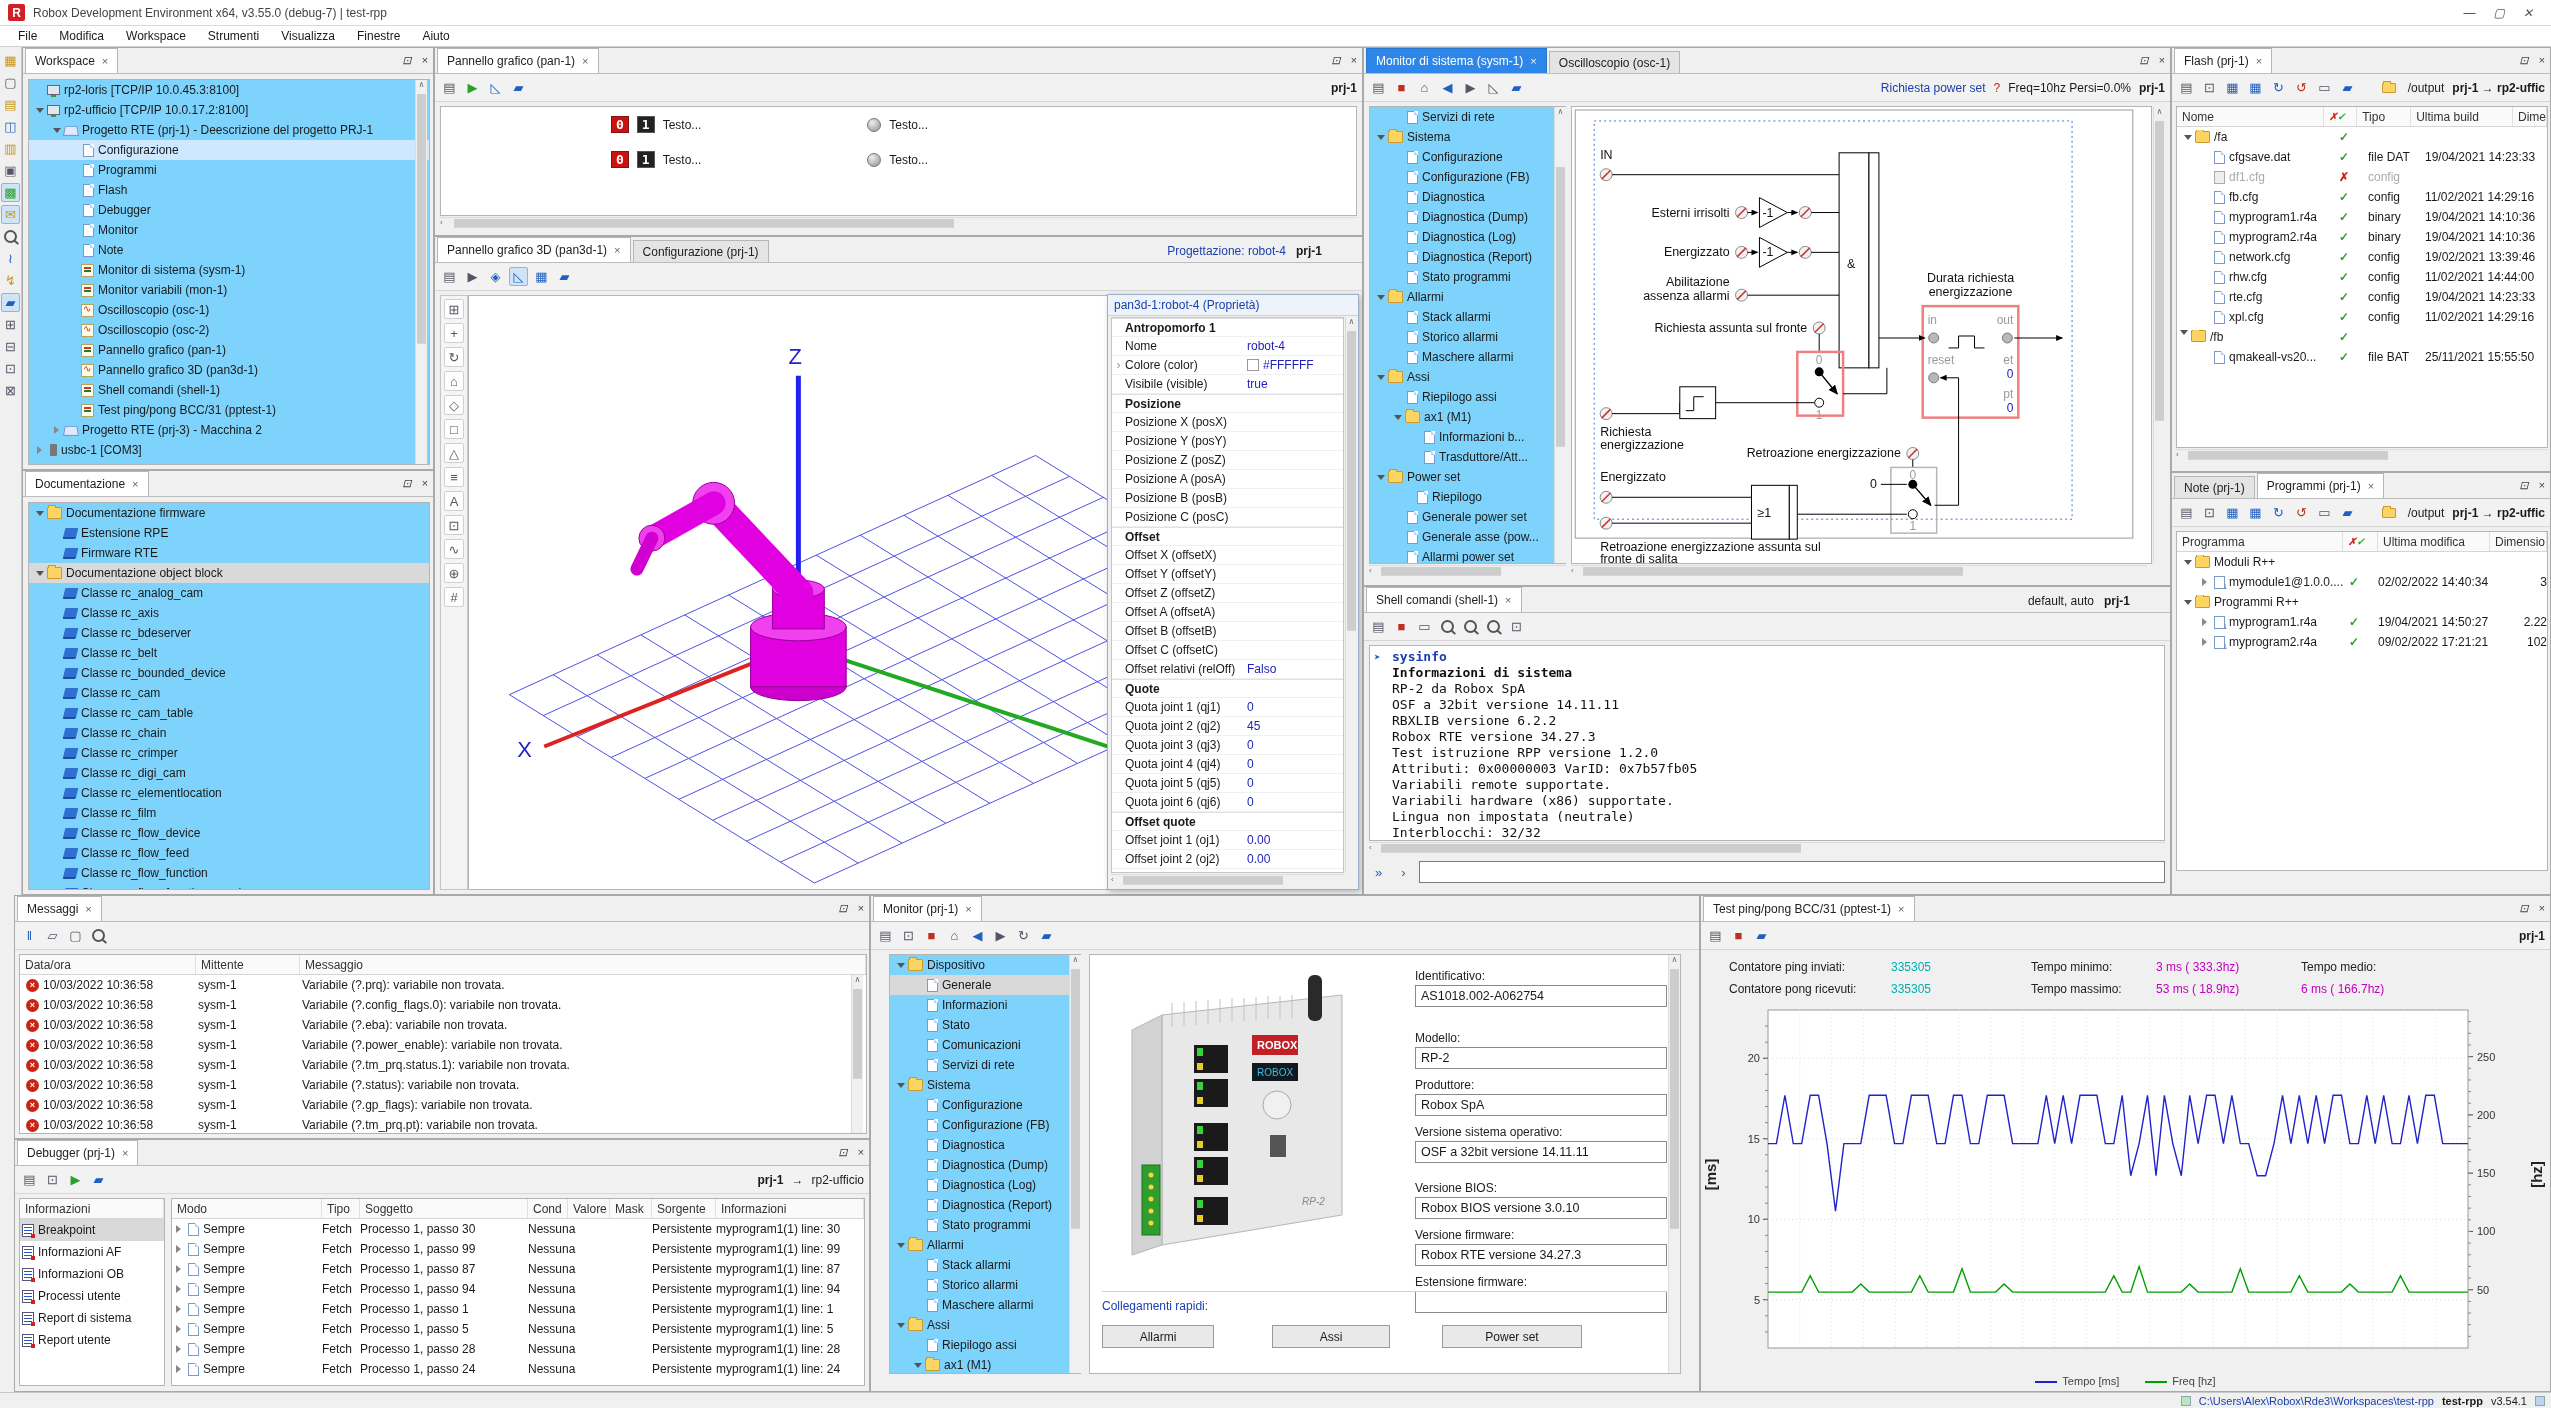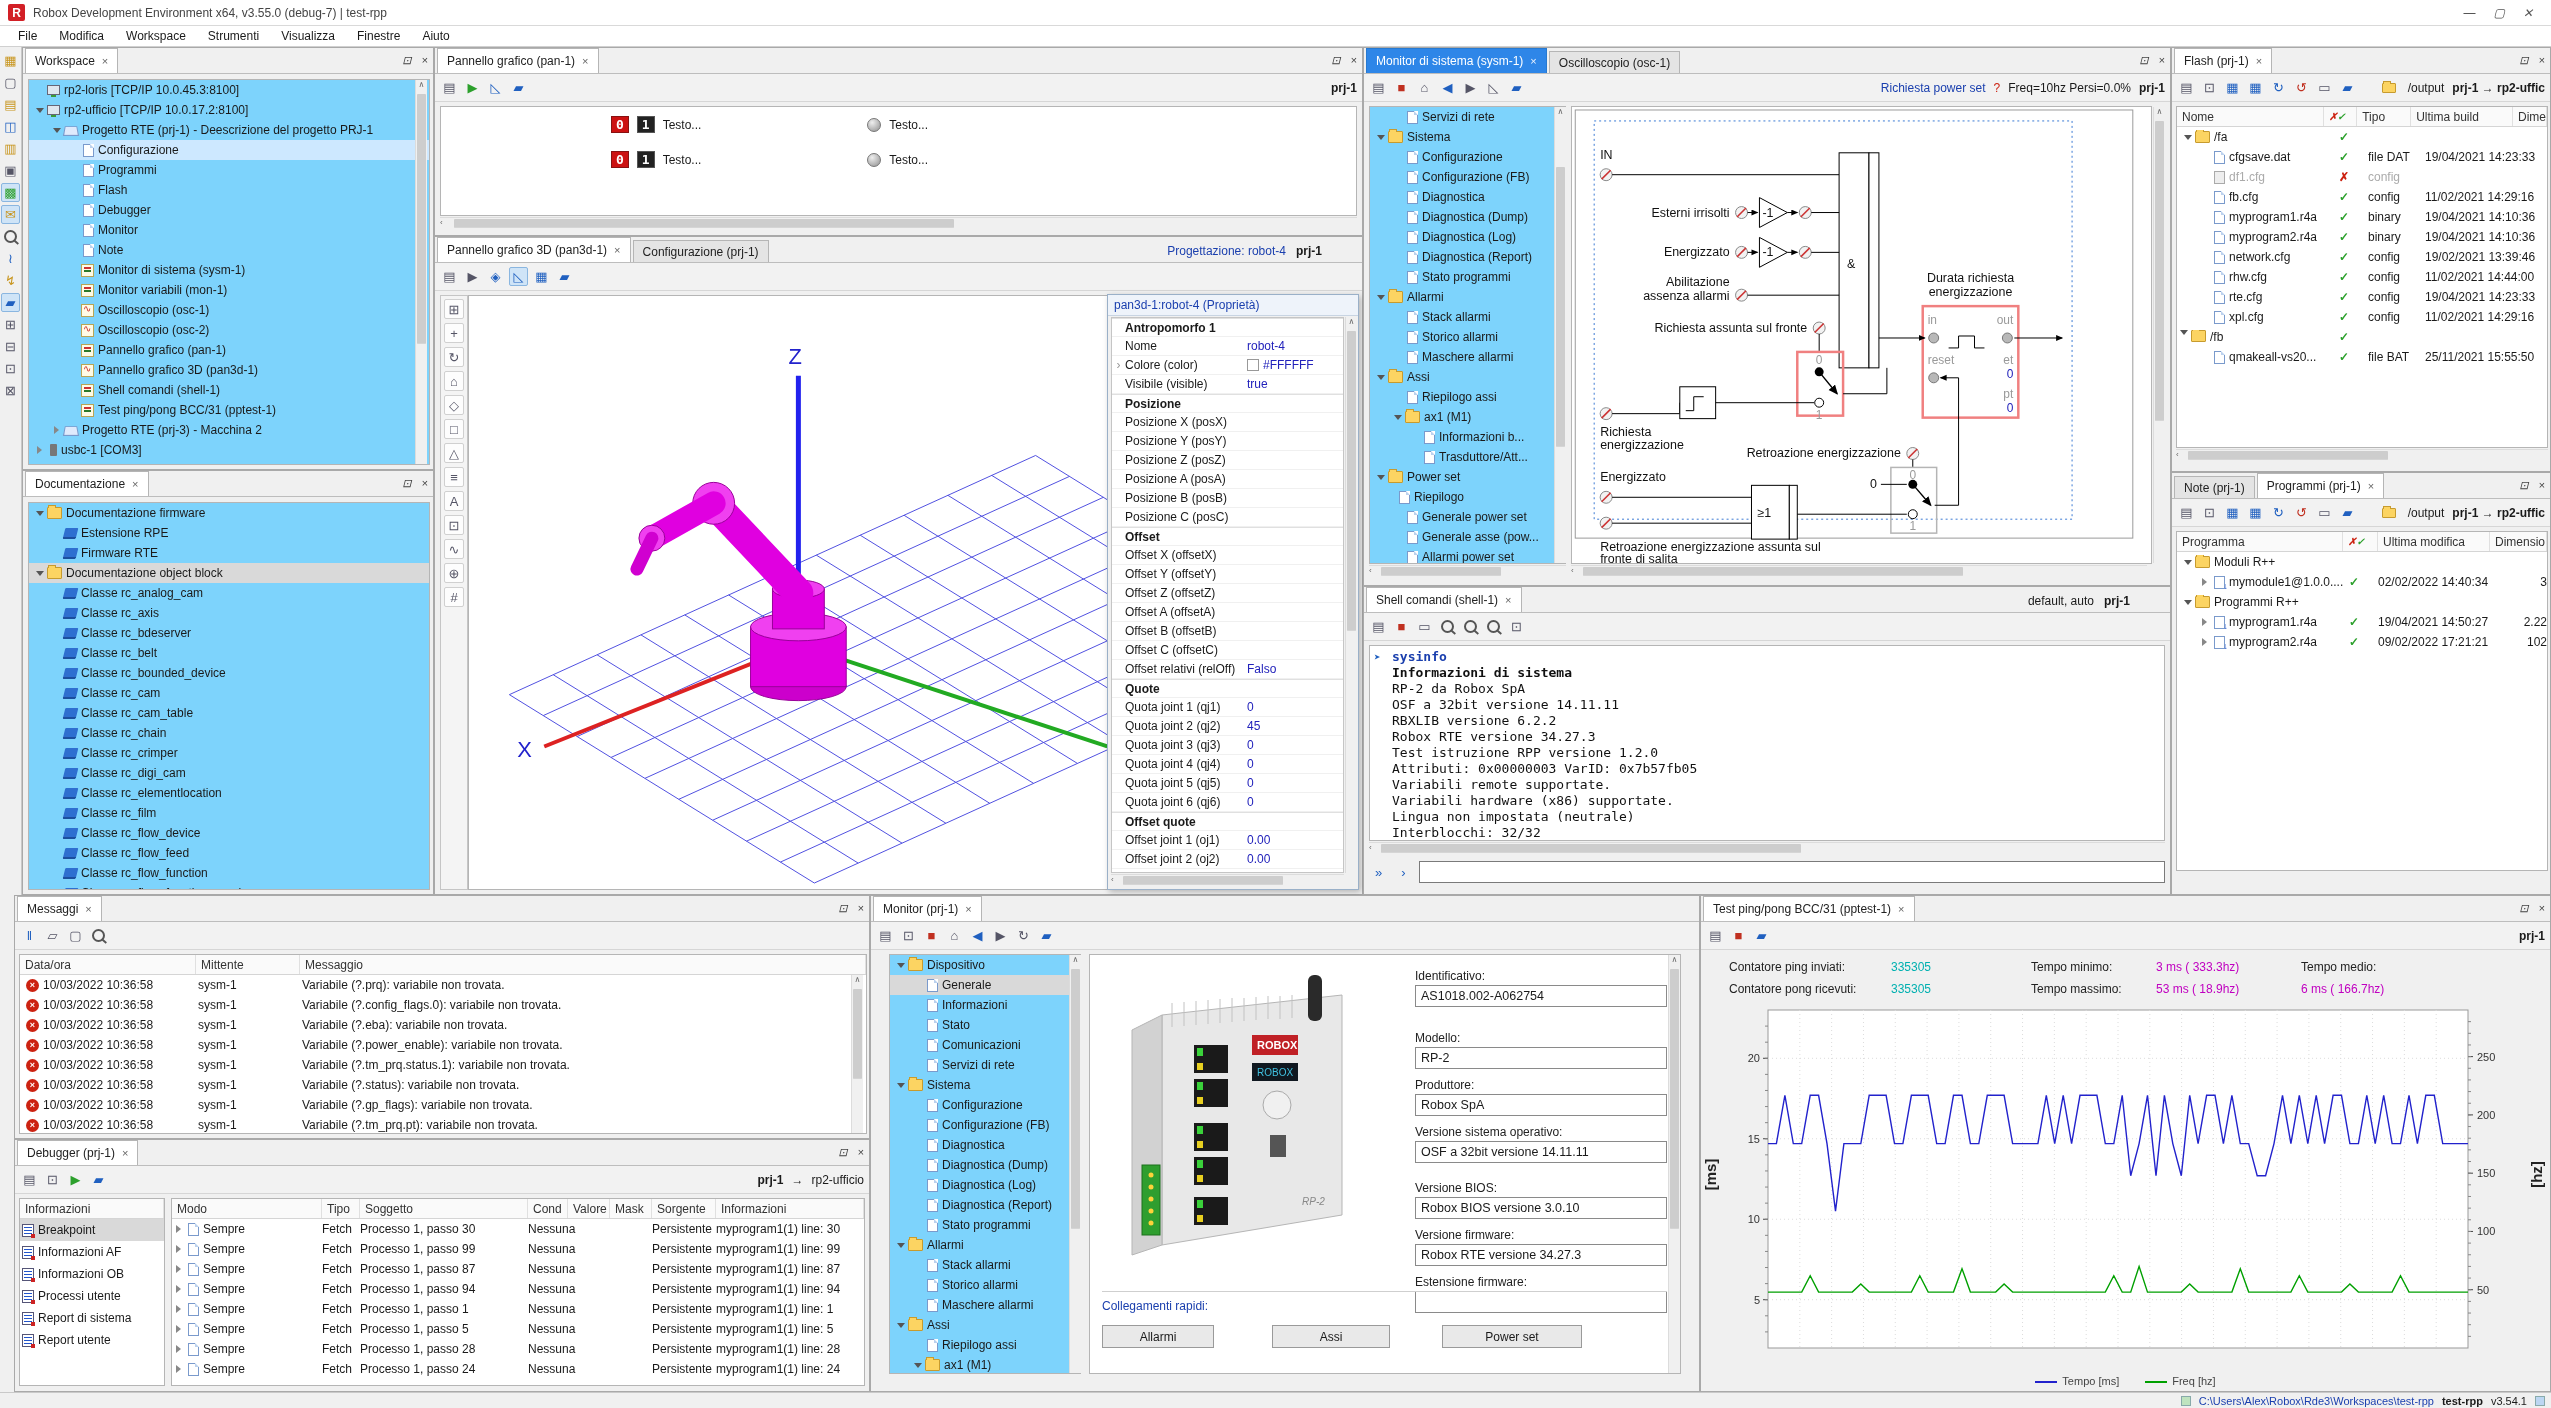--- a/index.html
+++ b/index.html
@@ -866,7 +866,7 @@
       <span class="ticn folder"></span>
       <span>Power set</span>
     </div>
-      <div class="trow" style="padding-left: 13px;">
+      <div class="trow" style="padding-left: 31px;">
       <span class="chev"></span>
       <span class="ticn page"></span>
       <span>Riepilogo</span>

